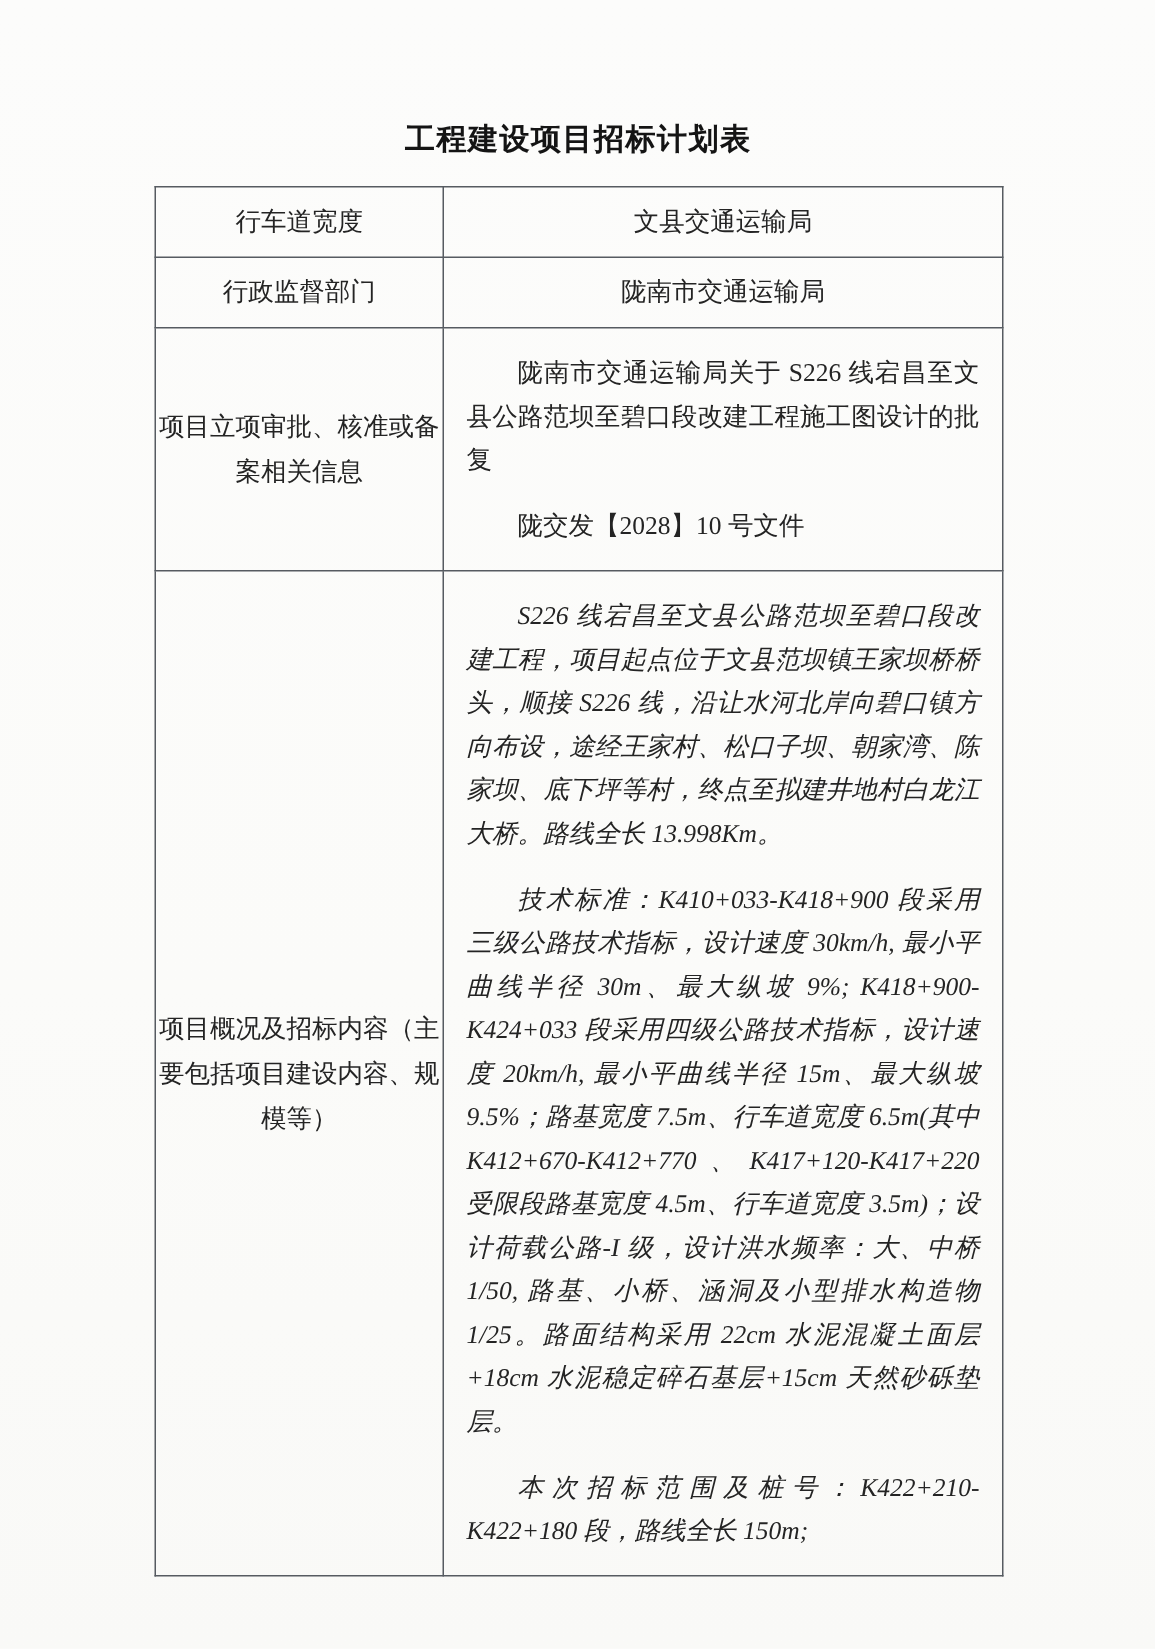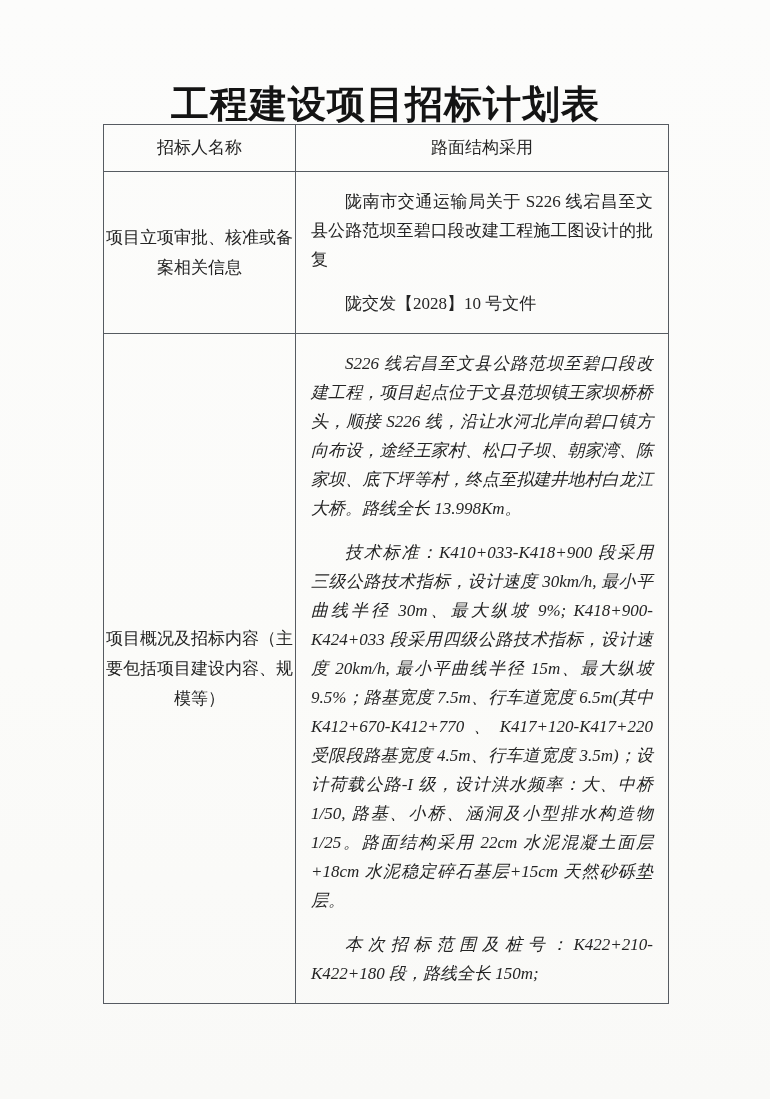--- a/index.html
+++ b/index.html
@@ -19,7 +19,7 @@
     position:absolute;
     left:103px;top:79px;width:565px;
     text-align:center;
-    font-size:38px;
+    font-size:20px;
     font-weight:700;
     letter-spacing:1px;
     color:#141414;

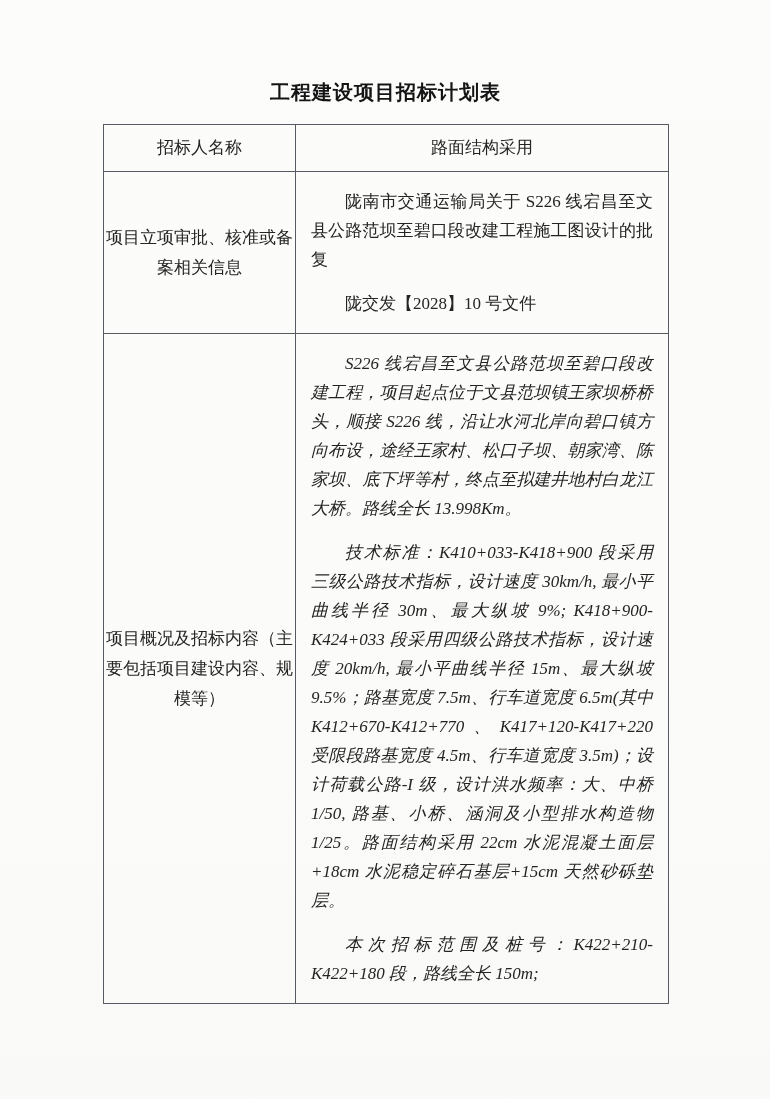--- a/index.html
+++ b/index.html
@@ -93,7 +93,7 @@
 
     <tbody>
         <tr class="r1">
-      <td class="label">招标人名称</td>
+      <td class="label">行车道宽度</td>
       <td class="value-center">路面结构采用</td>
     </tr>
 

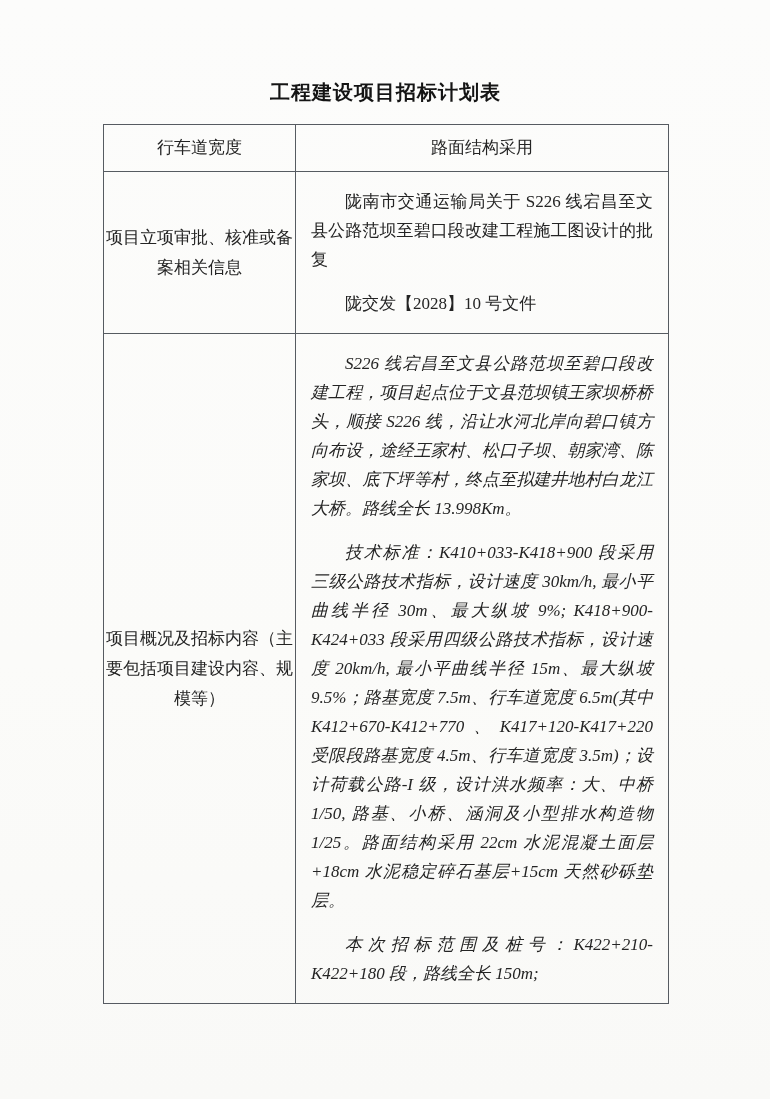--- a/index.html
+++ b/index.html
@@ -94,7 +94,7 @@
     <tbody>
         <tr class="r1">
       <td class="label">行车道宽度</td>
-      <td class="value-center">路面结构采用</td>
+      <td class="value-center">文县交通运输局</td>
     </tr>
 
 

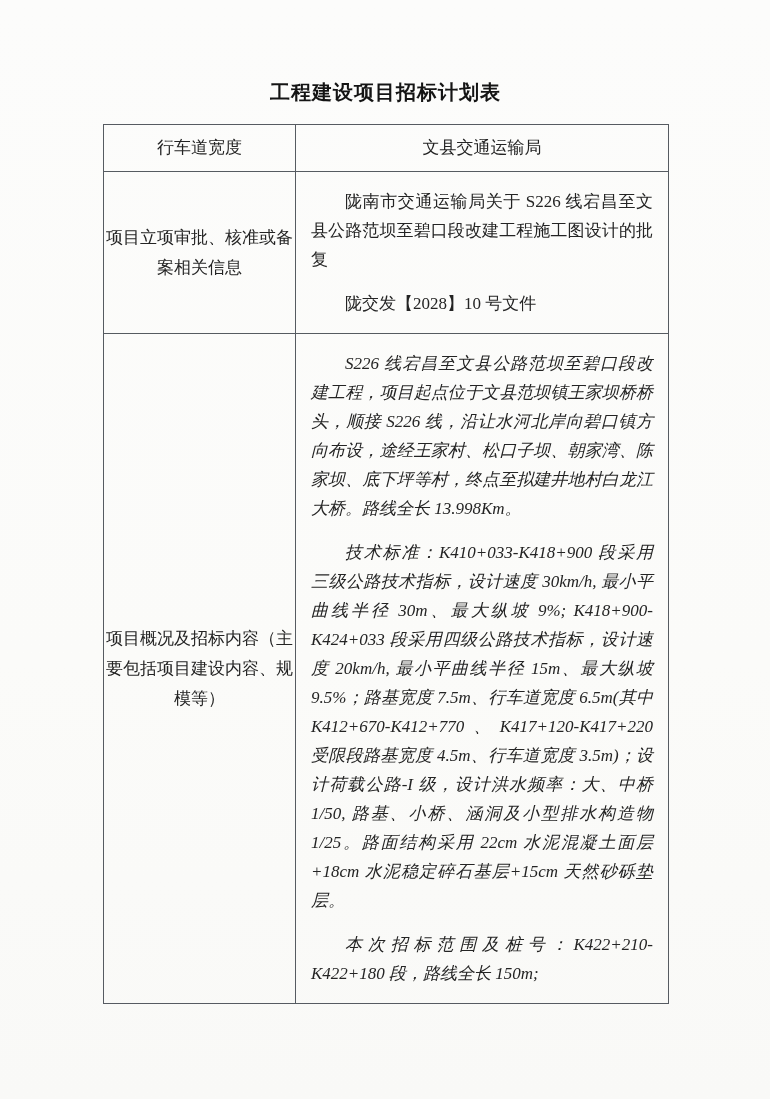--- a/index.html
+++ b/index.html
@@ -98,6 +98,10 @@
     </tr>
 
 
+    <tr class="r3">
+      <td class="label">行政监督部门</td>
+      <td class="value-center">陇南市交通运输局</td>
+    </tr>
 
     <tr class="r4">
       <td class="label">项目立项审批、核准或备案相关信息</td>

